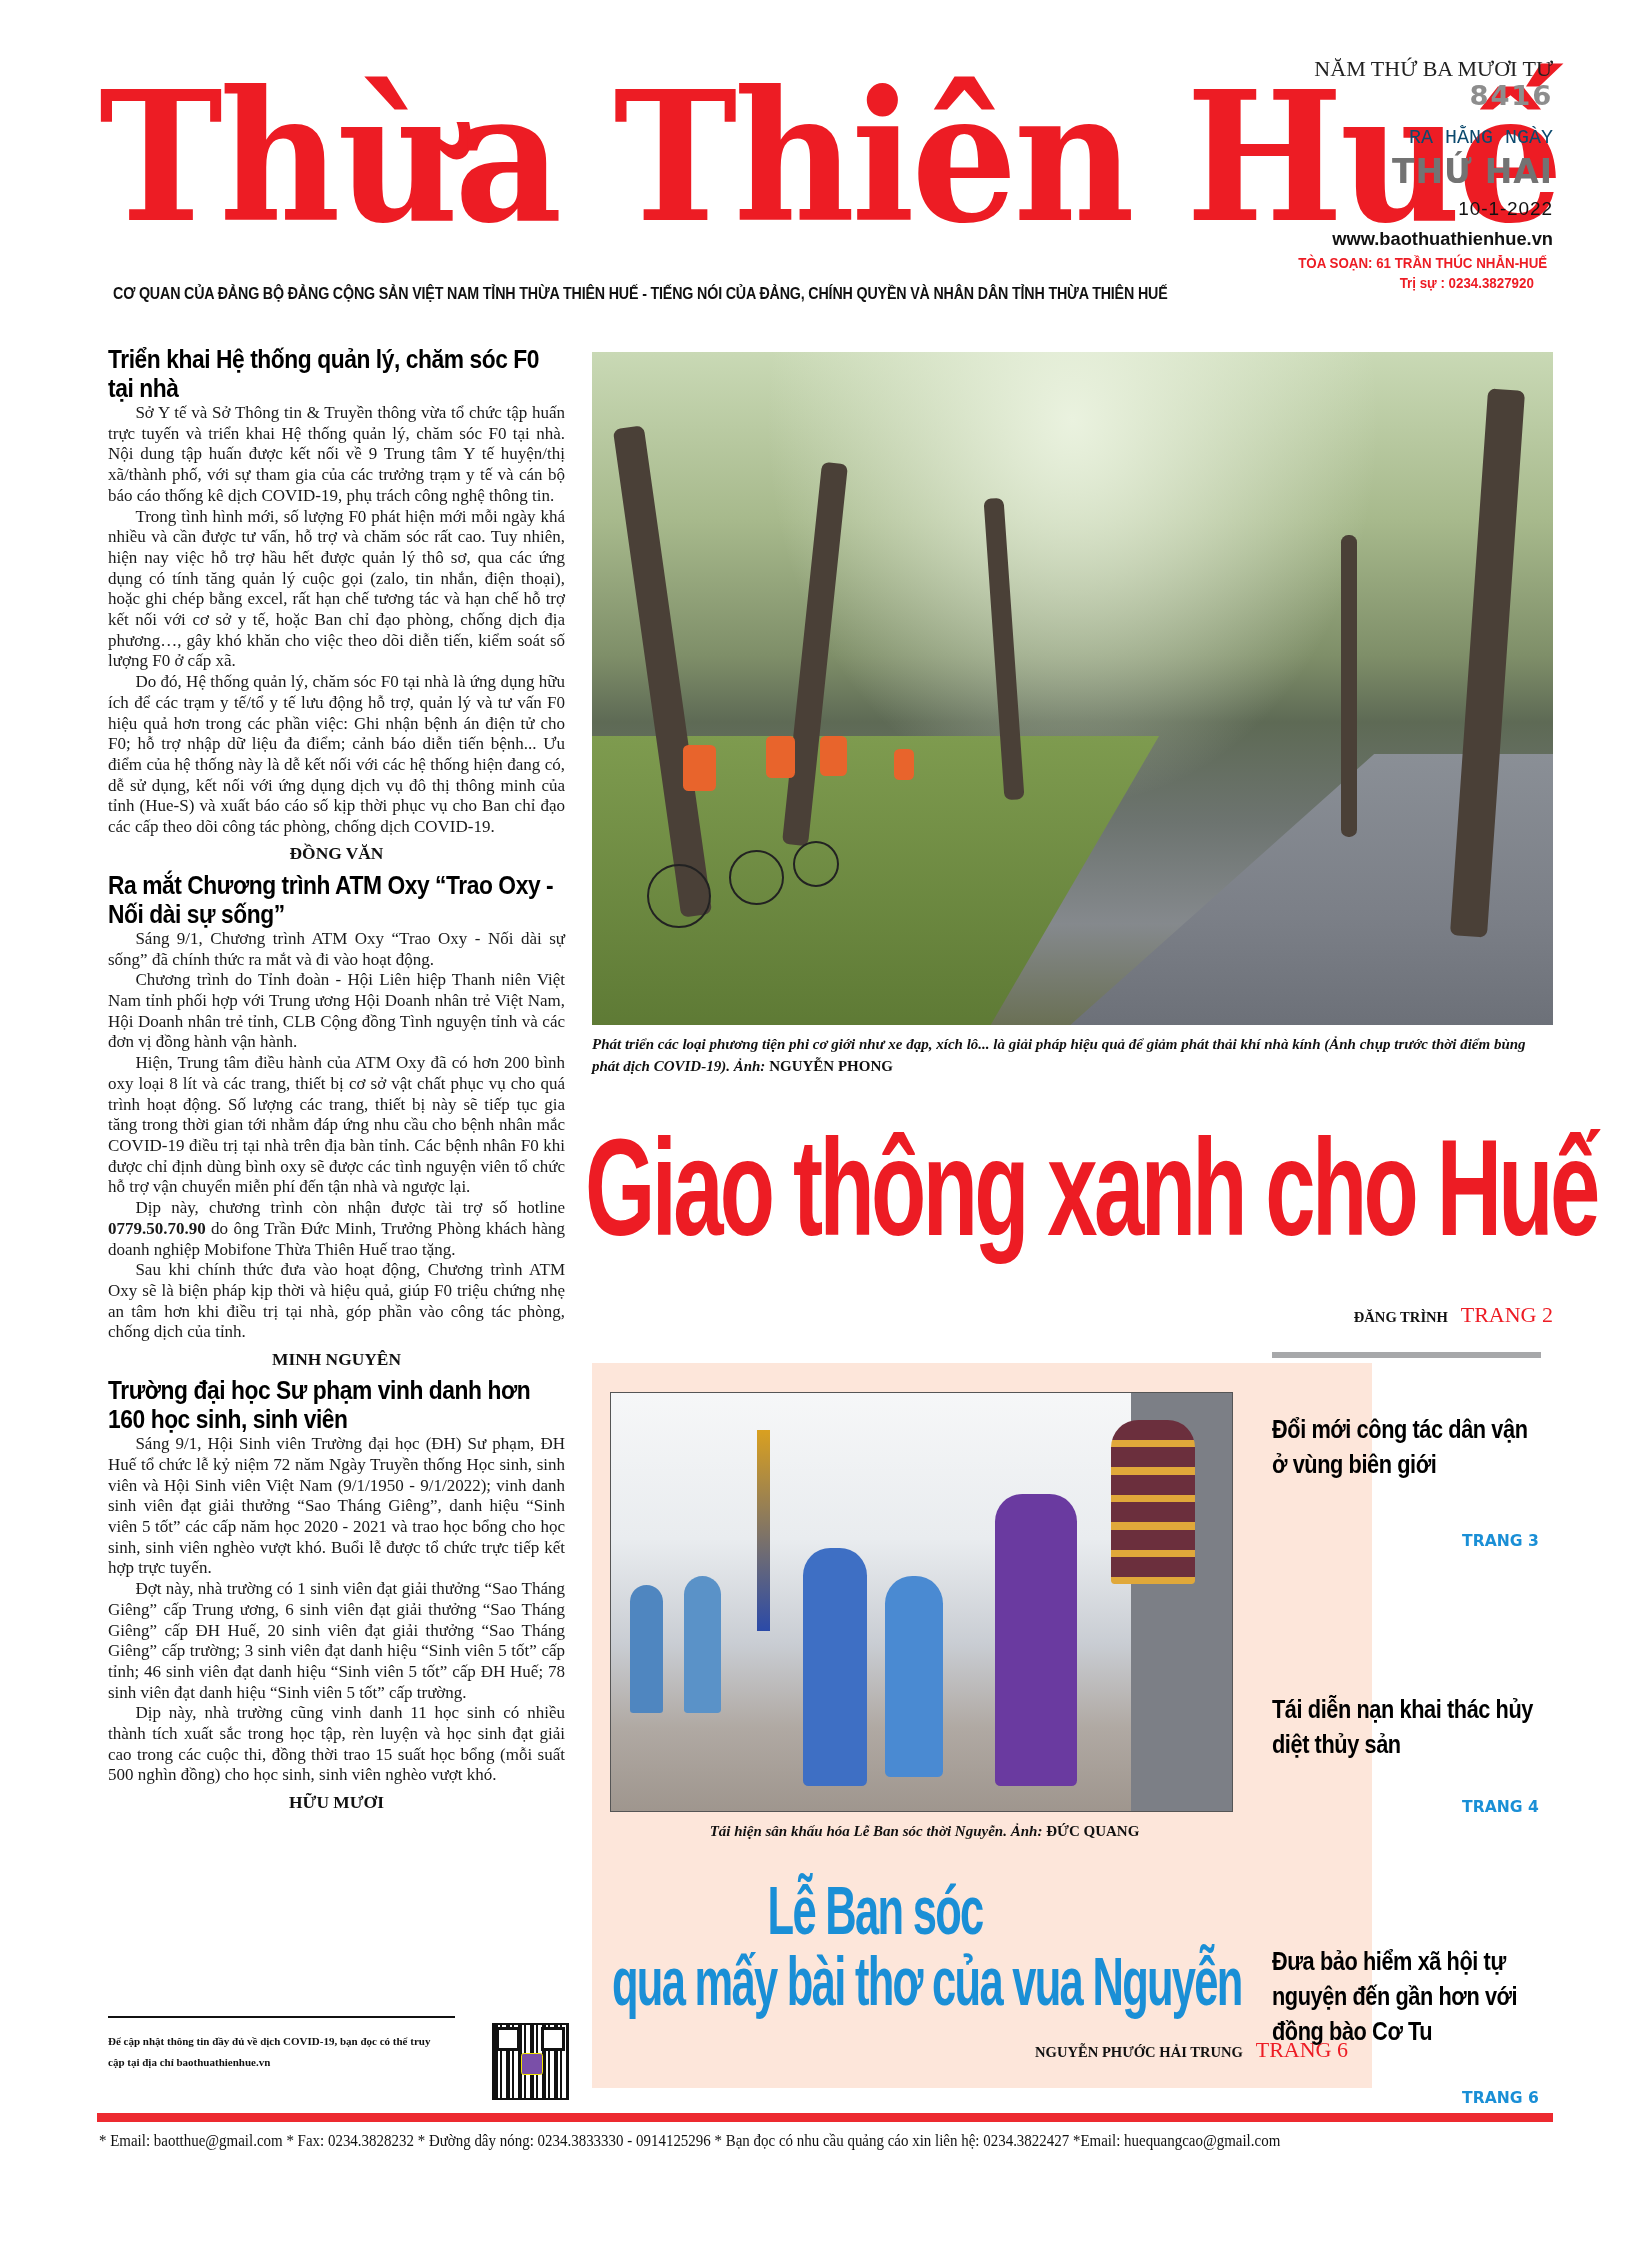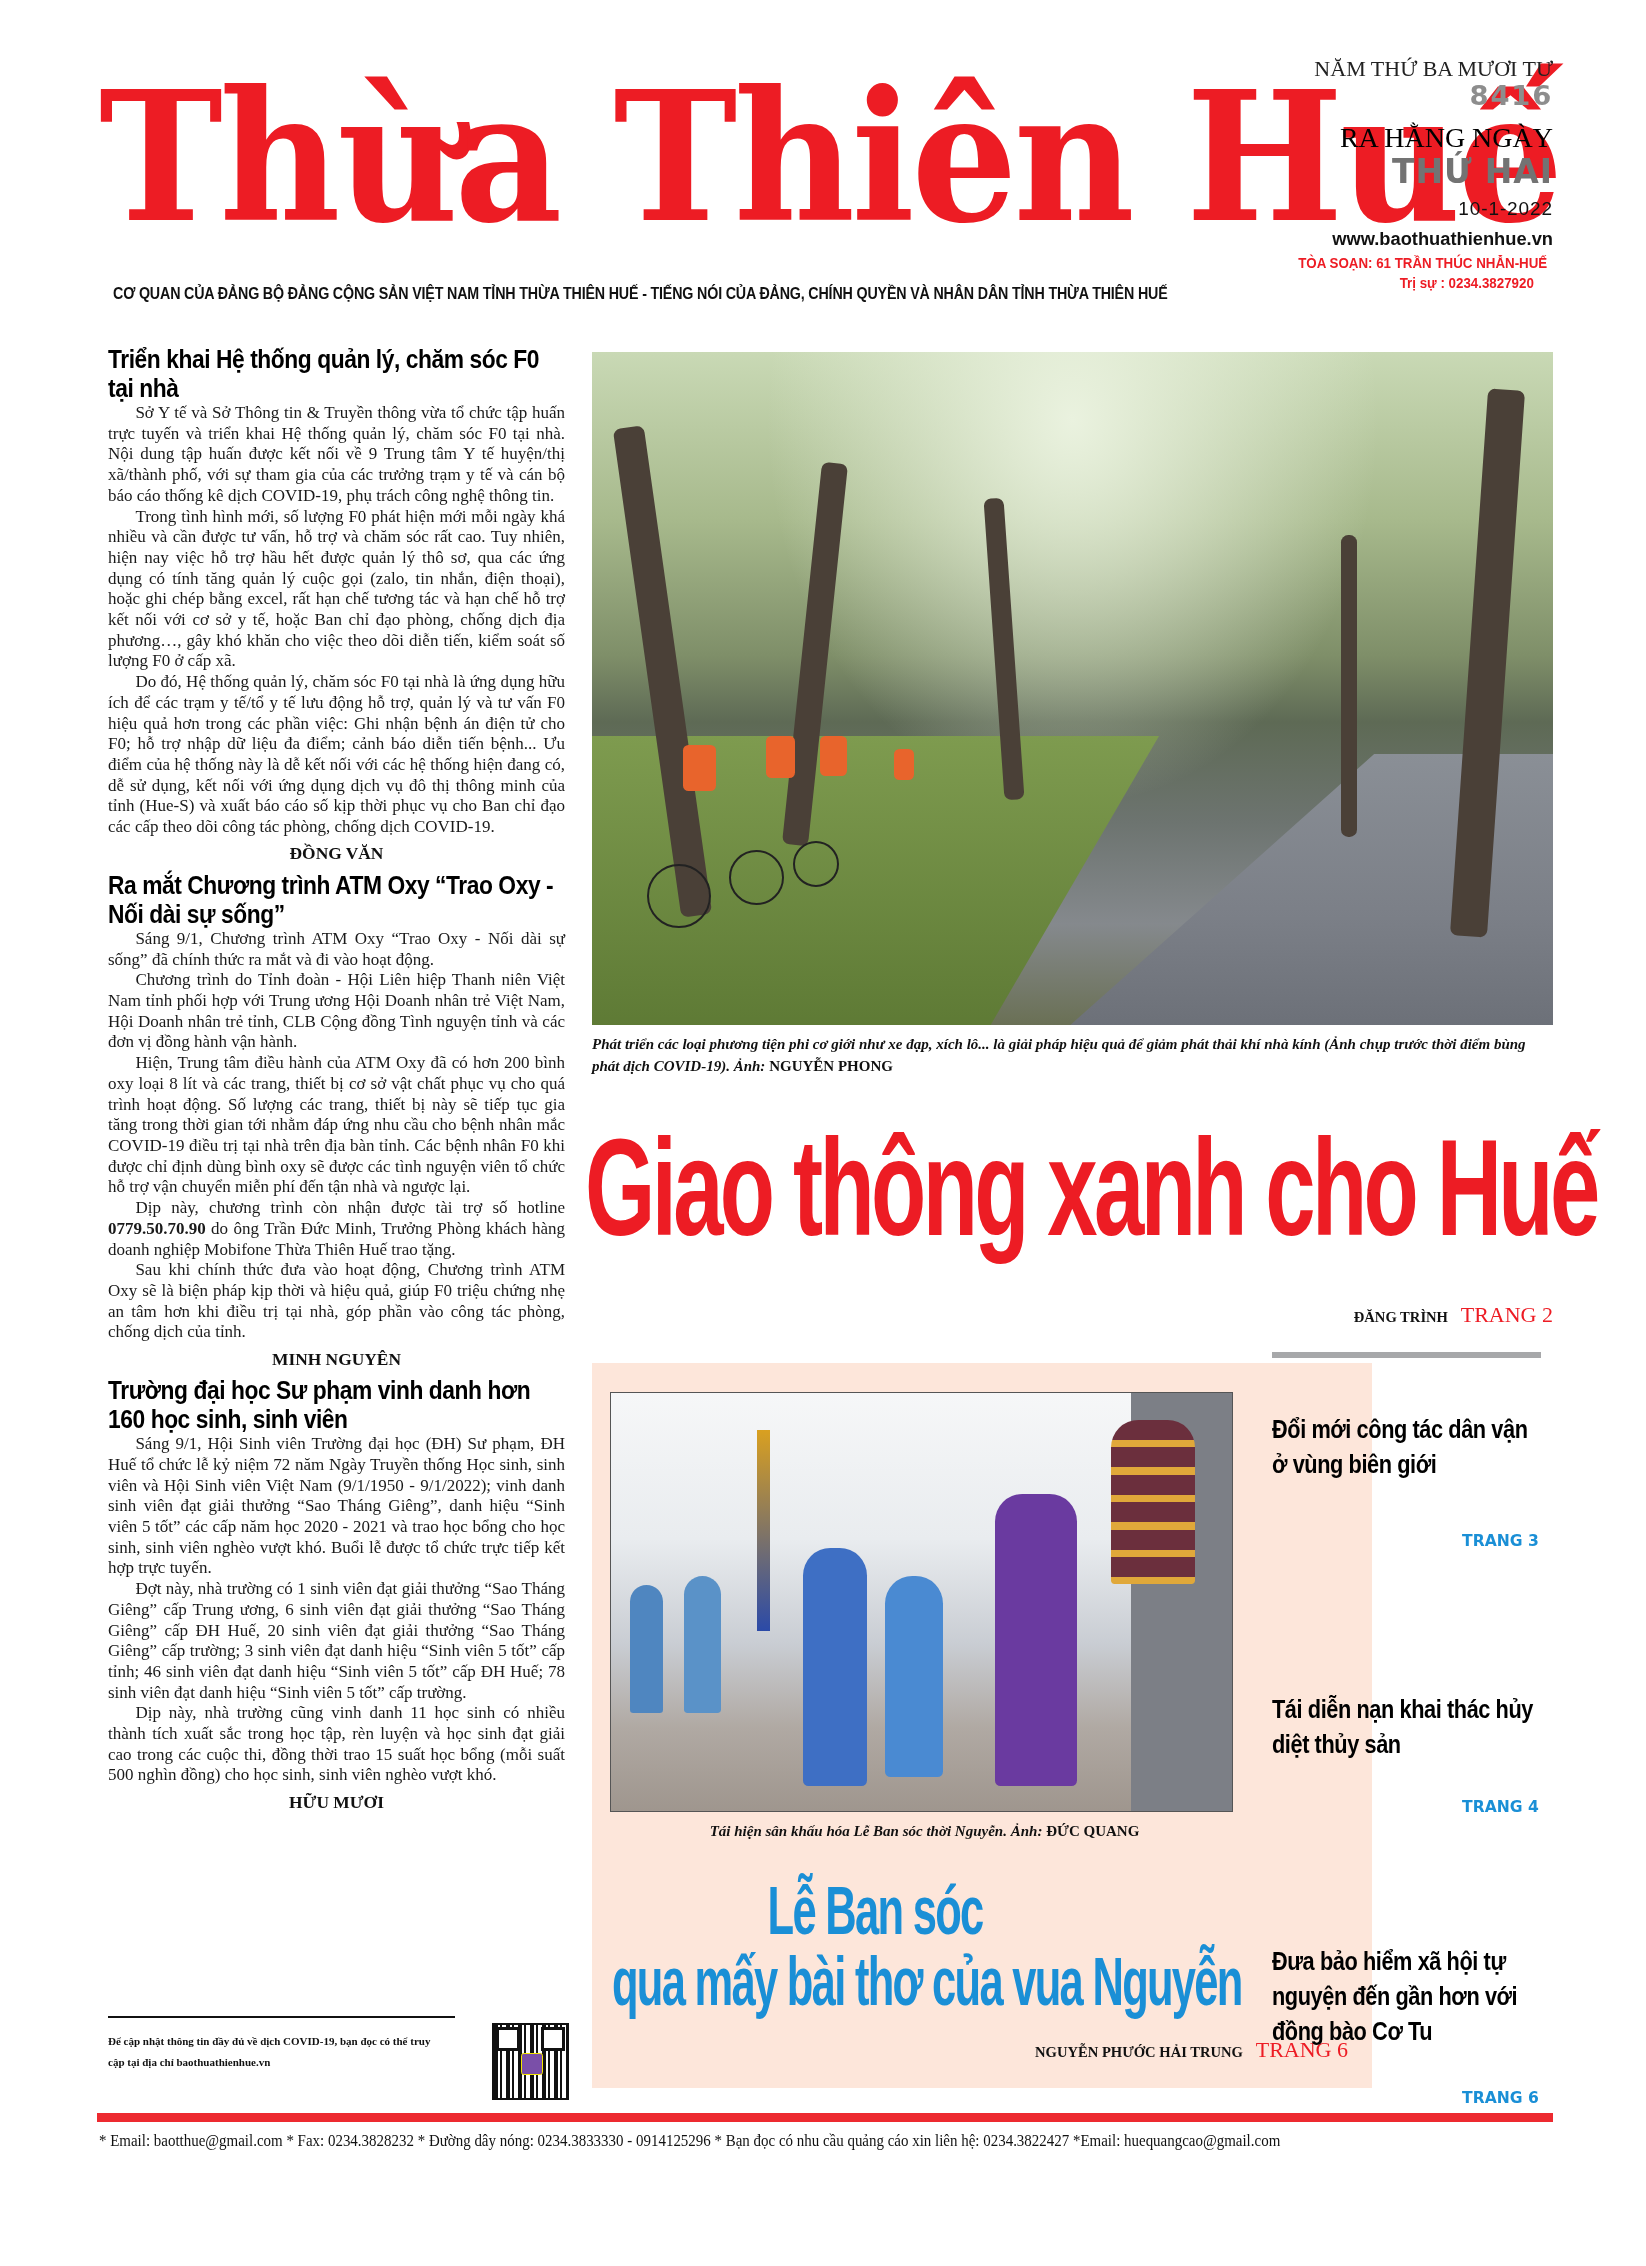--- a/index.html
+++ b/index.html
@@ -21,7 +21,7 @@
   .issue-box { position: absolute; left: 1279px; top: 55px; width: 274px; text-align: right; }
   .issue-year { font-family: "Liberation Serif", serif; font-size: 22px; color: #222; line-height: 27.4px; }
   .issue-num { font-family: "DejaVu Sans", sans-serif; font-weight: bold; font-size: 27.4px; color: #8d8d8d; line-height: 27.4px; letter-spacing: 1.8px; margin-left: -27.4px;}
-  .issue-freq { font-family: Liberation Serif, serif; font-size: 28px; color: #000000; margin-top: 12.8px; line-height: 29px; }
+  .issue-freq { font-family: Liberation Mono, monospace; font-size: 20px; color: #0c4a6e; margin-top: 12.8px; line-height: 29px; }
   .issue-day { font-family: "DejaVu Sans", sans-serif; font-weight: bold; font-size: 33px; color: #737373; line-height: 40px; letter-spacing: 0.9px; }
   .issue-date { font-family: "Liberation Sans", sans-serif; font-size: 19px; color: #111; line-height: 33px; letter-spacing: 0.9px; }
   .issue-web { font-family: "Liberation Sans", sans-serif; font-weight: bold; font-size: 18.3px; color: #111; line-height: 27.4px; }

